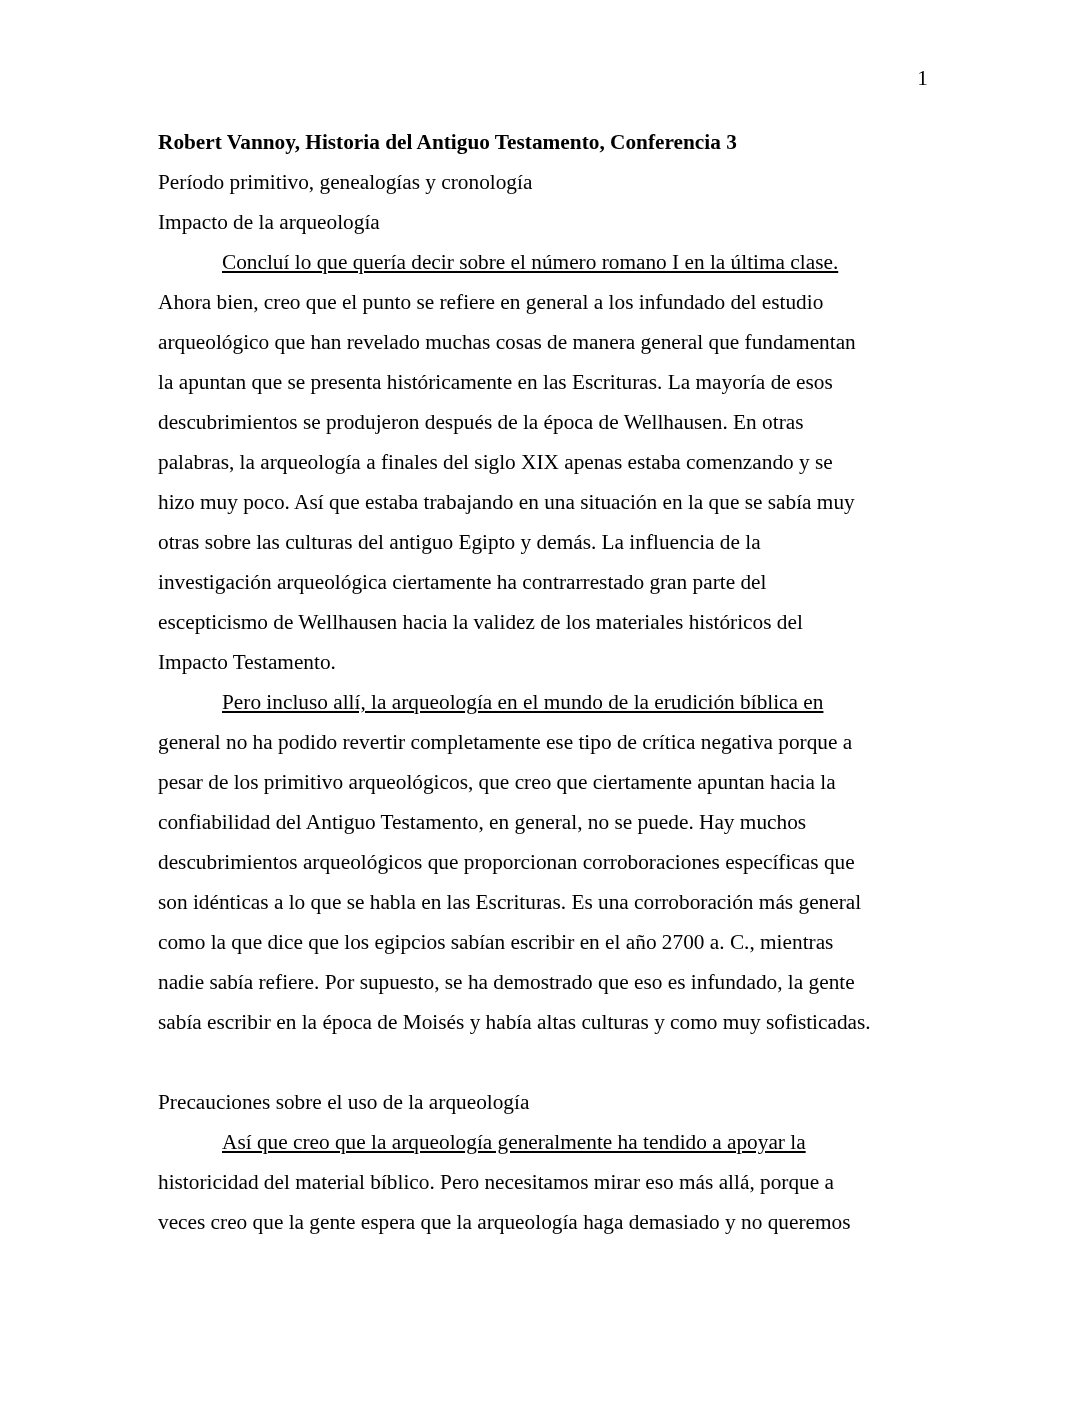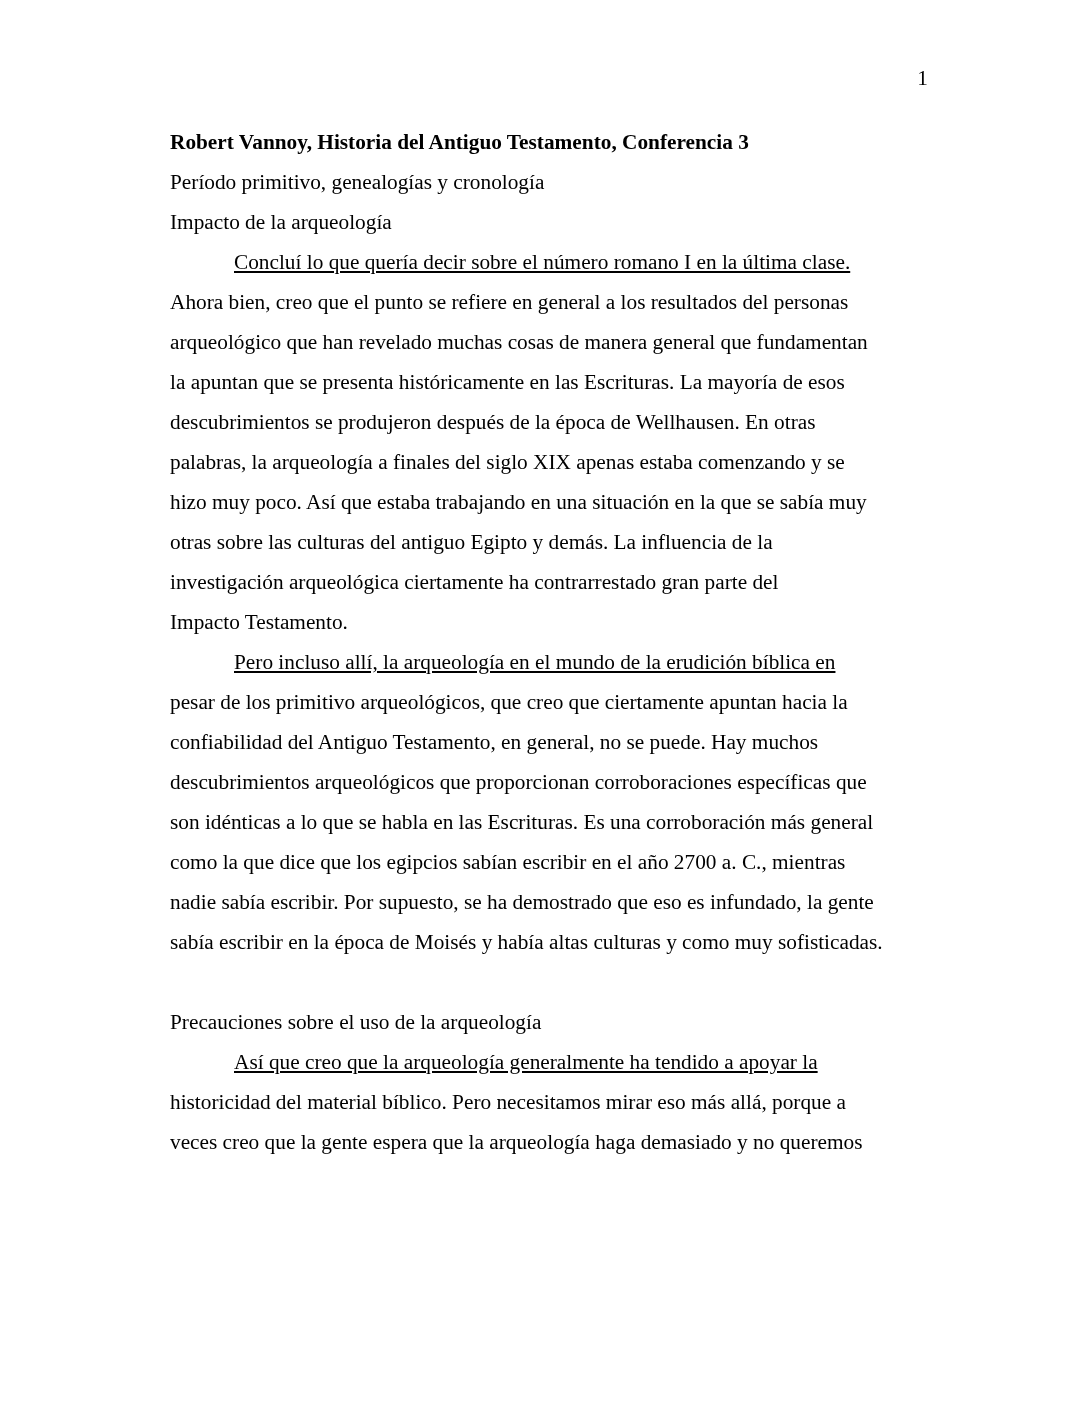--- a/index.html
+++ b/index.html
@@ -34,7 +34,6 @@
     line-height: 40px;
     height: 40px;
     white-space: nowrap;
-    margin-left: 12px;
   }
   .line.bold {
     font-weight: bold;

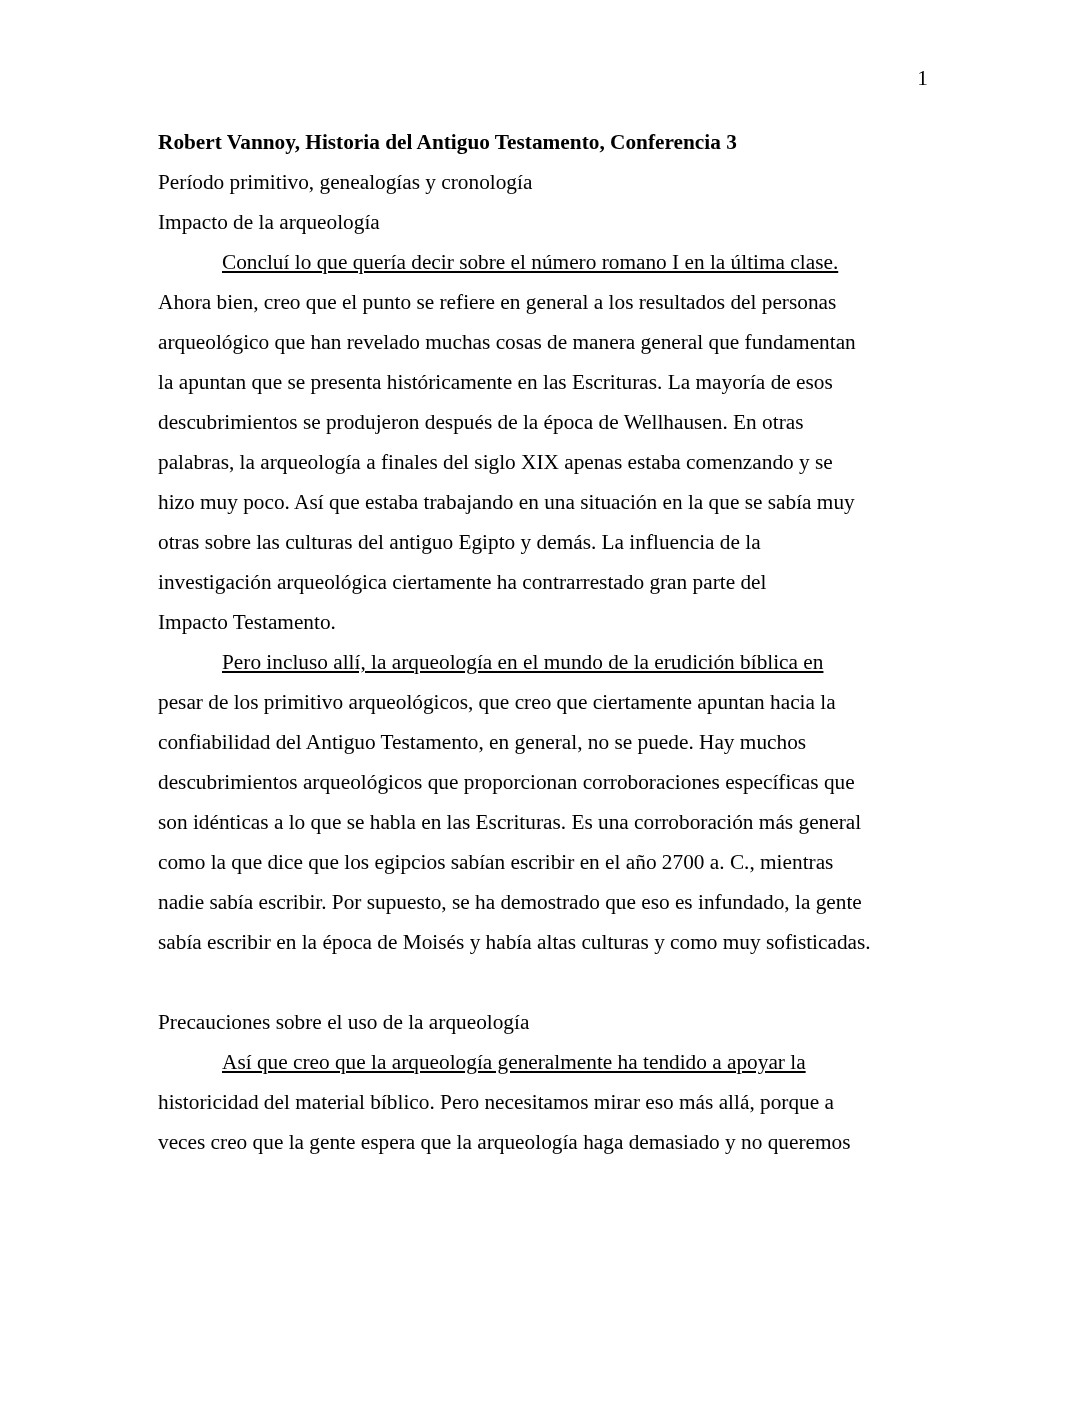--- a/index.html
+++ b/index.html
@@ -56,7 +56,7 @@
       <div class="line">Período primitivo, genealogías y cronología</div>
       <div class="line">Impacto de la arqueología</div>
       <div class="line indent">Concluí lo que quería decir sobre el número romano I en la última clase.</div>
-      <div class="line">Ahora bien, creo que el punto se refiere en general a los resultados del personas</div>
+      <div class="line">Ahora bien, creo que el punto se refiere en general a los infundado del estudio</div>
       <div class="line">arqueológico que han revelado muchas cosas de manera general que fundamentan</div>
       <div class="line">la apuntan que se presenta históricamente en las Escrituras. La mayoría de esos</div>
       <div class="line">descubrimientos se produjeron después de la época de Wellhausen. En otras</div>

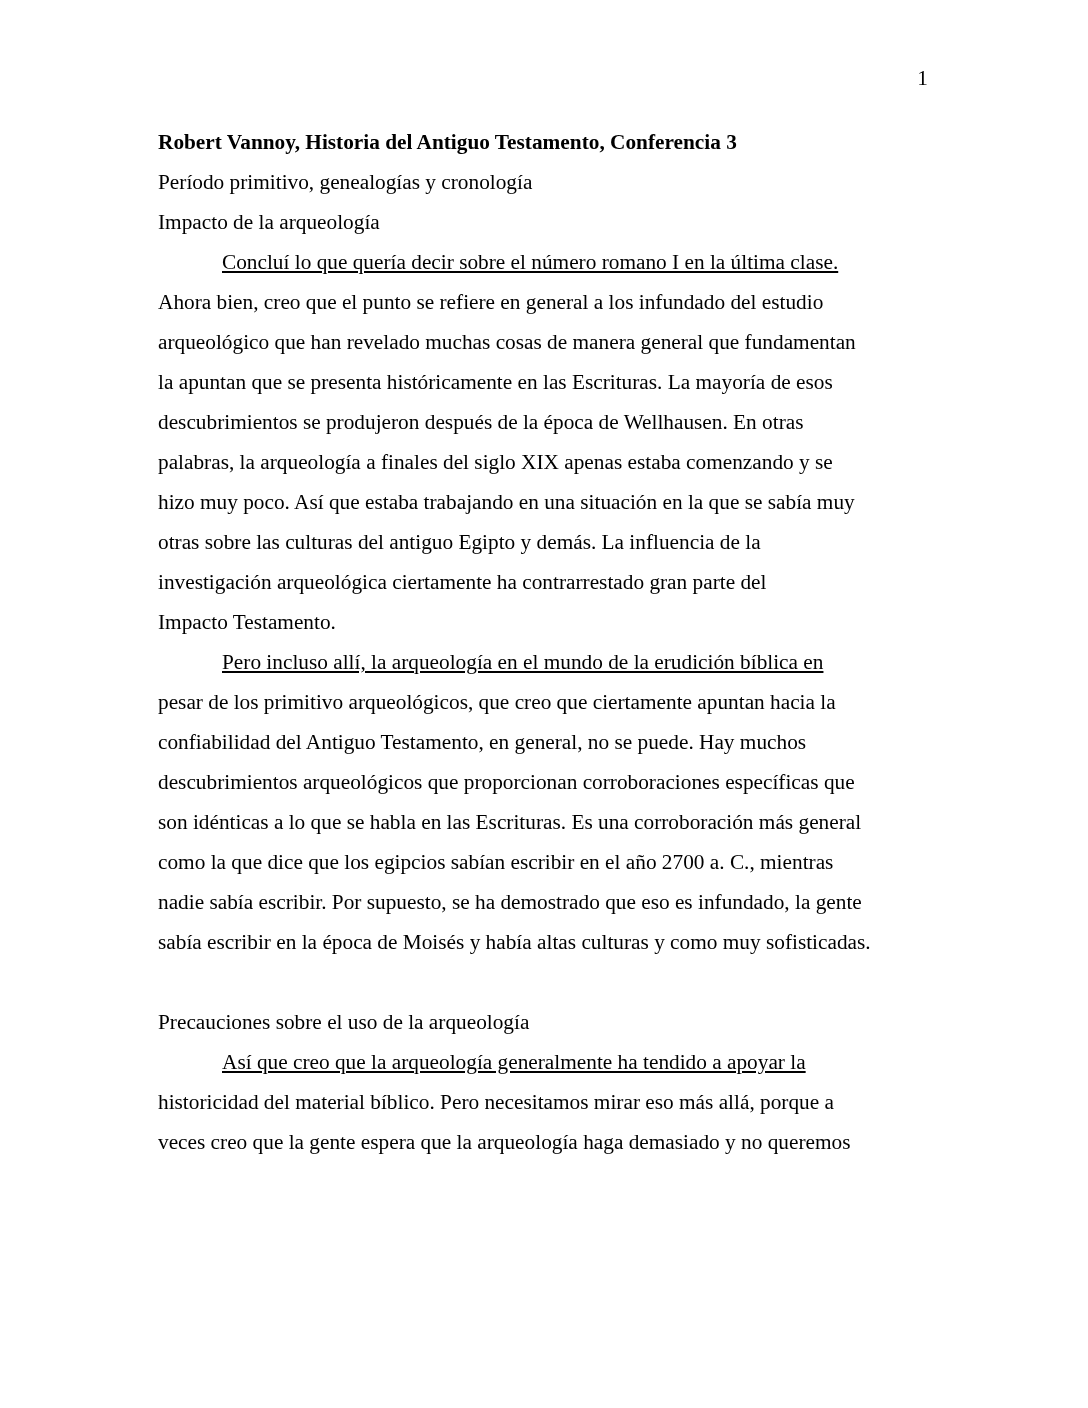--- a/index.html
+++ b/index.html
@@ -64,6 +64,7 @@
       <div class="line">hizo muy poco. Así que estaba trabajando en una situación en la que se sabía muy</div>
       <div class="line">otras sobre las culturas del antiguo Egipto y demás. La influencia de la</div>
       <div class="line">investigación arqueológica ciertamente ha contrarrestado gran parte del</div>
+      <div class="line">escepticismo de Wellhausen hacia la validez de los materiales históricos del</div>
       <div class="line">Impacto Testamento.</div>
       <div class="line indent">Pero incluso allí, la arqueología en el mundo de la erudición bíblica en</div>
       <div class="line">pesar de los primitivo arqueológicos, que creo que ciertamente apuntan hacia la</div>

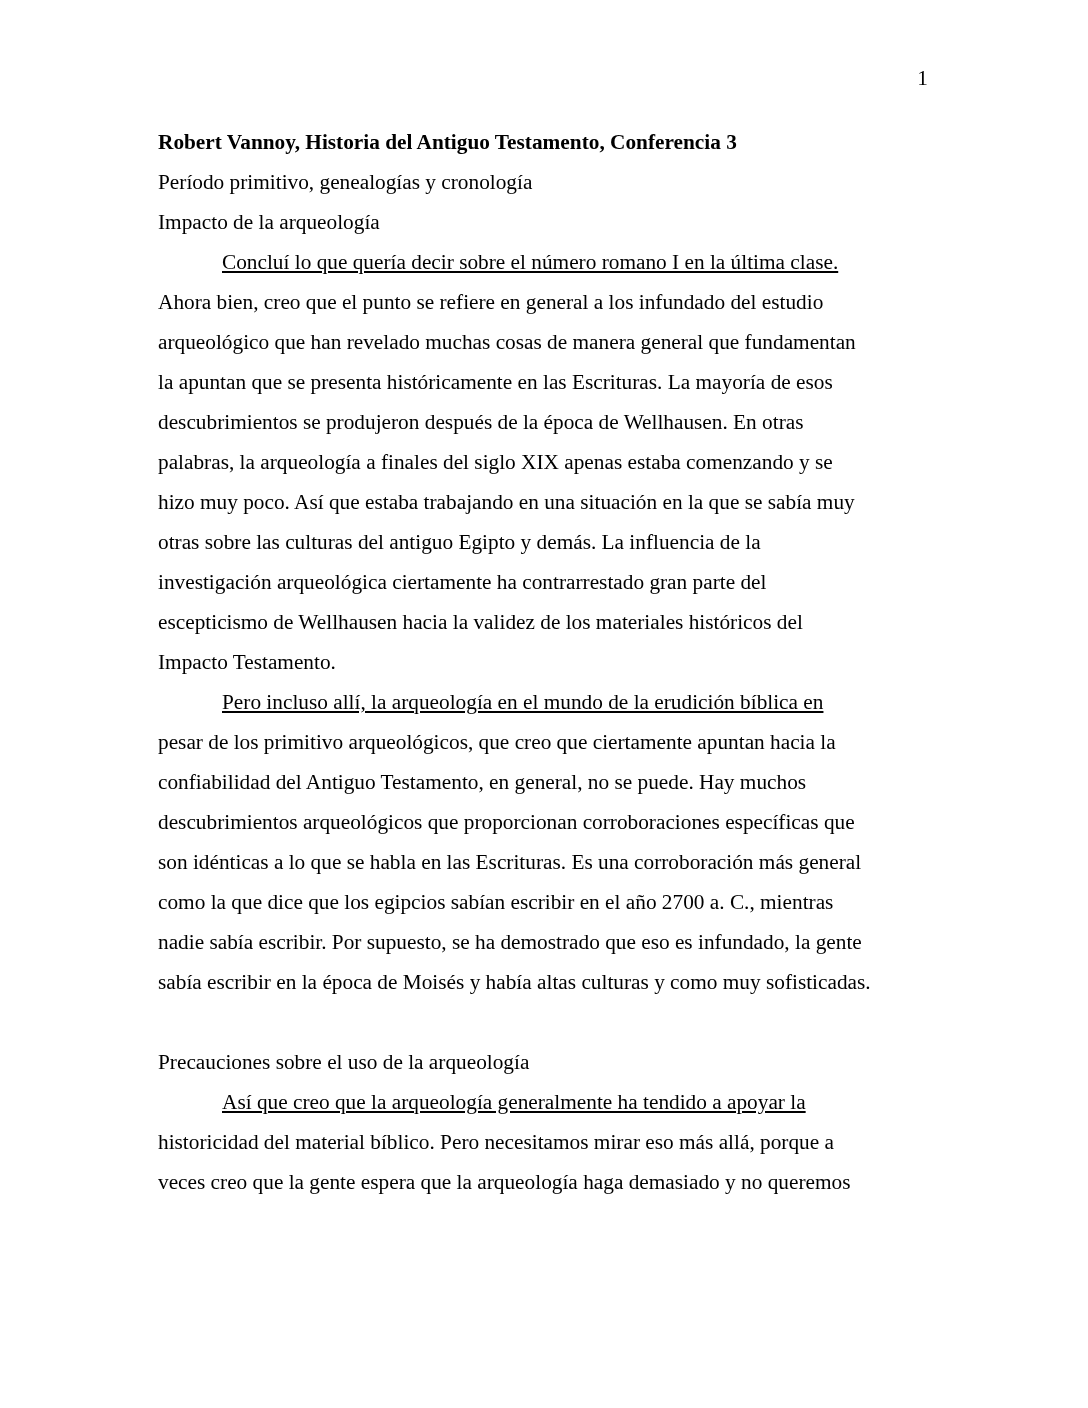--- a/index.html
+++ b/index.html
@@ -67,6 +67,7 @@
       <div class="line">escepticismo de Wellhausen hacia la validez de los materiales históricos del</div>
       <div class="line">Impacto Testamento.</div>
       <div class="line indent">Pero incluso allí, la arqueología en el mundo de la erudición bíblica en</div>
+      <div class="line">general no ha podido revertir completamente ese tipo de crítica negativa porque a</div>
       <div class="line">pesar de los primitivo arqueológicos, que creo que ciertamente apuntan hacia la</div>
       <div class="line">confiabilidad del Antiguo Testamento, en general, no se puede. Hay muchos</div>
       <div class="line">descubrimientos arqueológicos que proporcionan corroboraciones específicas que</div>

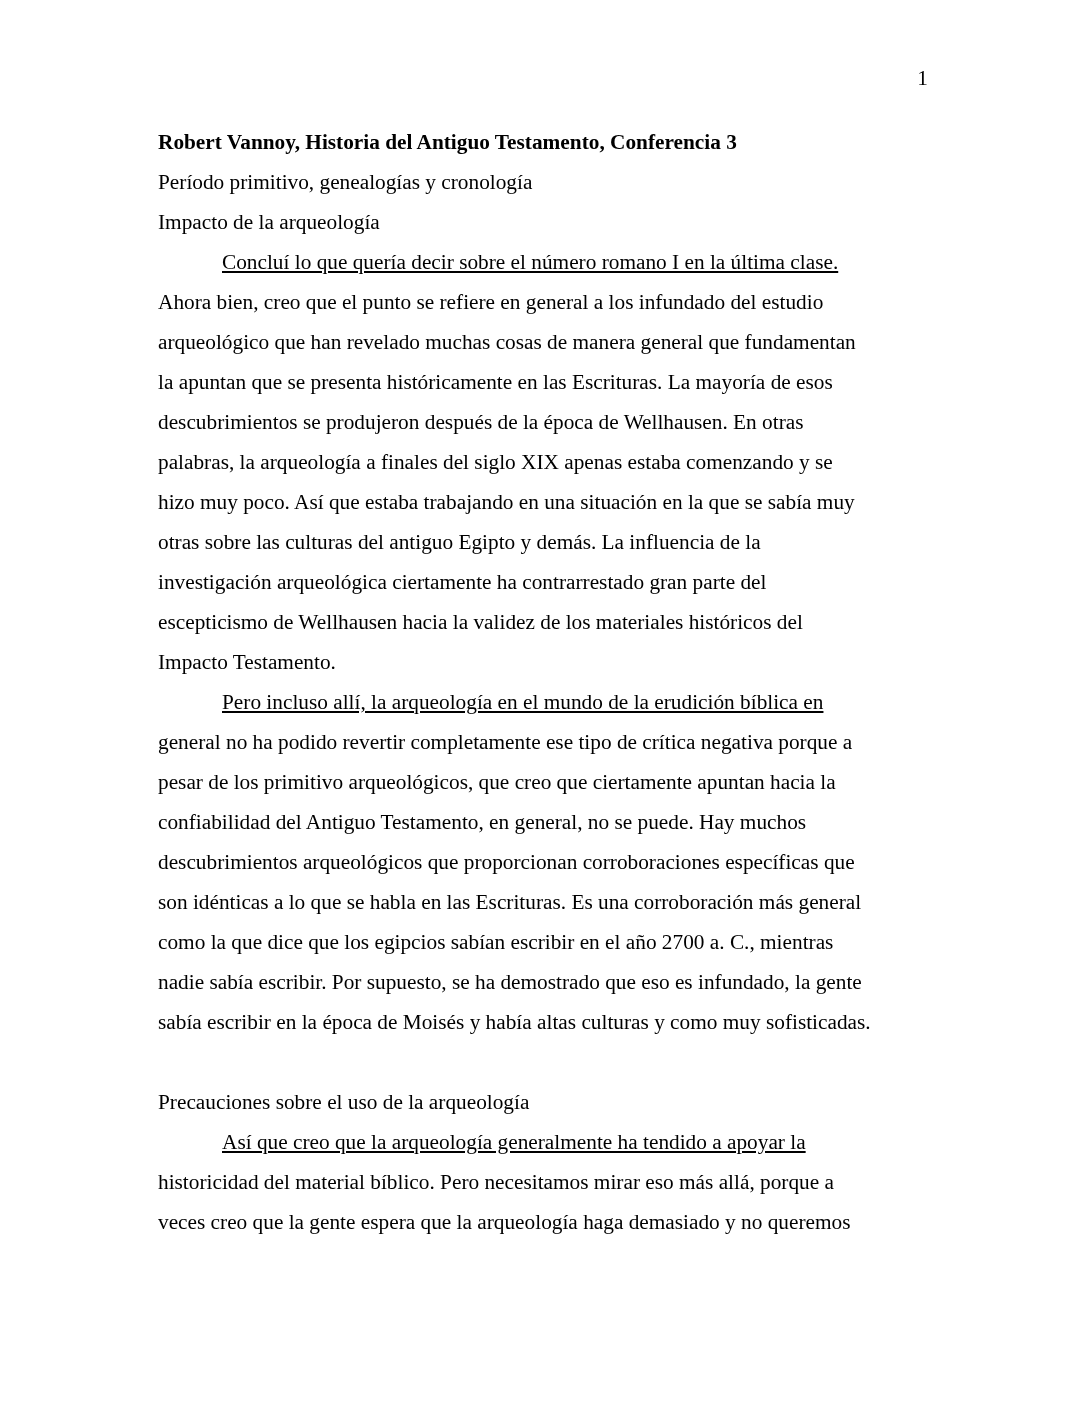--- a/index.html
+++ b/index.html
@@ -73,7 +73,7 @@
       <div class="line">descubrimientos arqueológicos que proporcionan corroboraciones específicas que</div>
       <div class="line">son idénticas a lo que se habla en las Escrituras. Es una corroboración más general</div>
       <div class="line">como la que dice que los egipcios sabían escribir en el año 2700 a. C., mientras</div>
-      <div class="line">nadie sabía escribir. Por supuesto, se ha demostrado que eso es infundado, la gente</div>
+      <div class="line">nadie sabía refiere. Por supuesto, se ha demostrado que eso es infundado, la gente</div>
       <div class="line">sabía escribir en la época de Moisés y había altas culturas y como muy sofisticadas.</div>
       <div class="line blank"></div>
       <div class="line">Precauciones sobre el uso de la arqueología</div>

